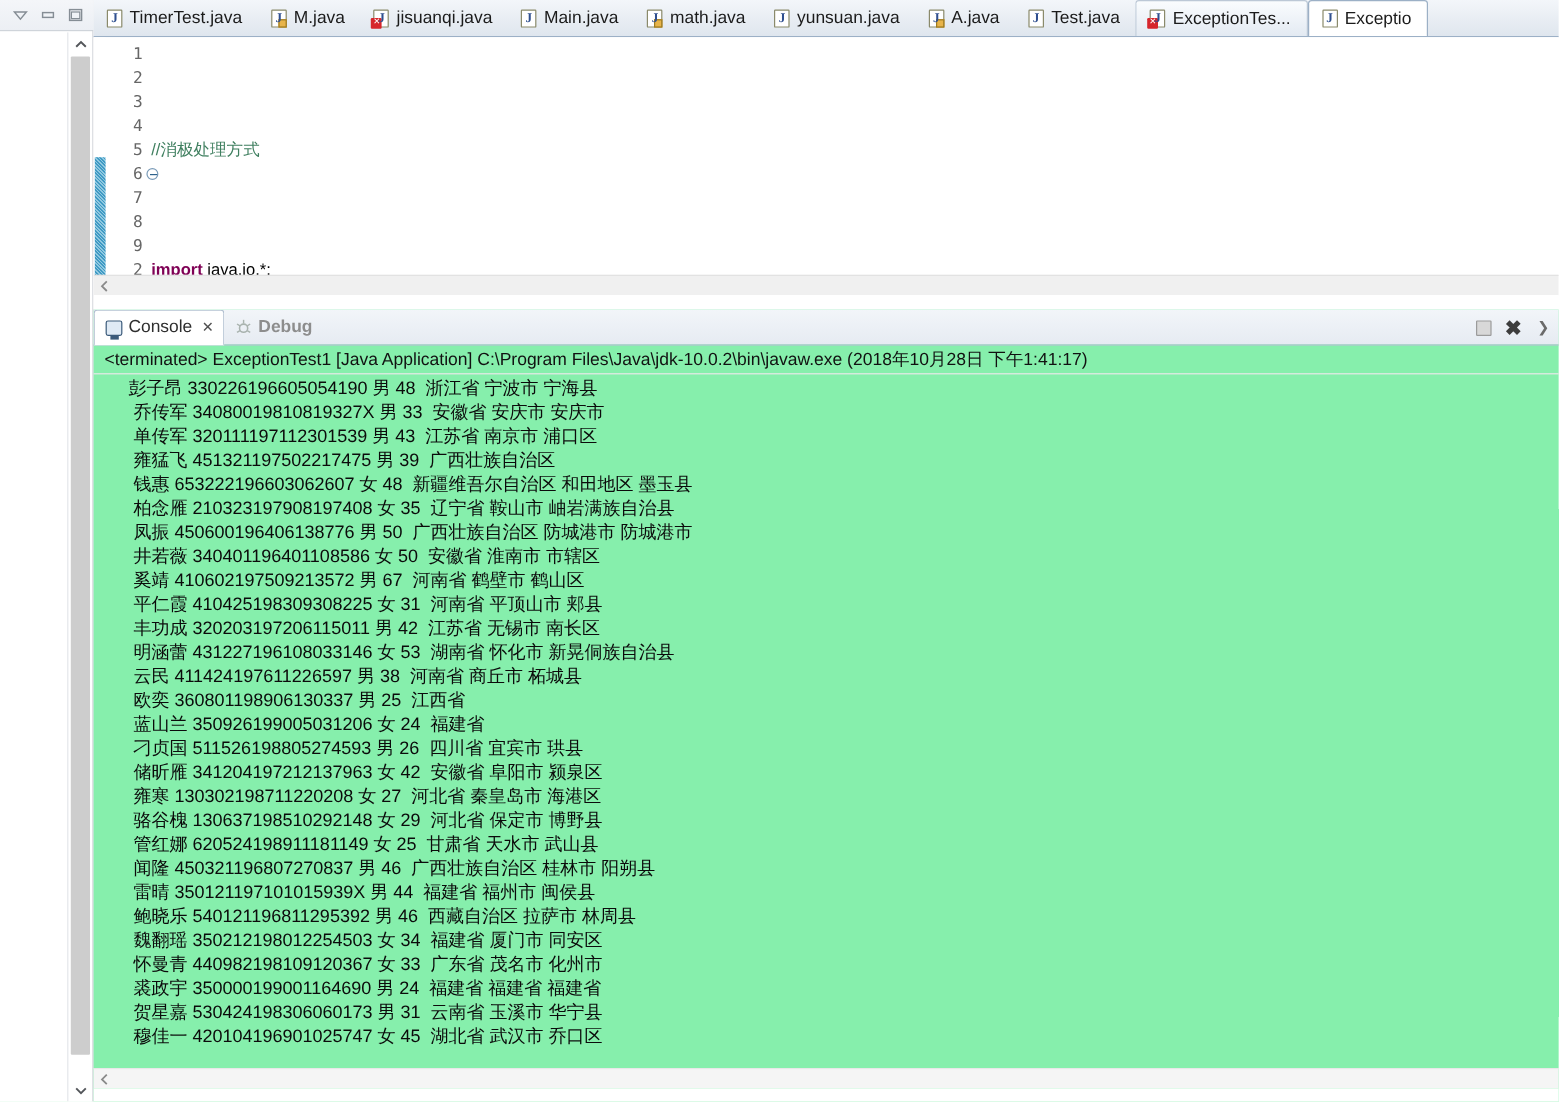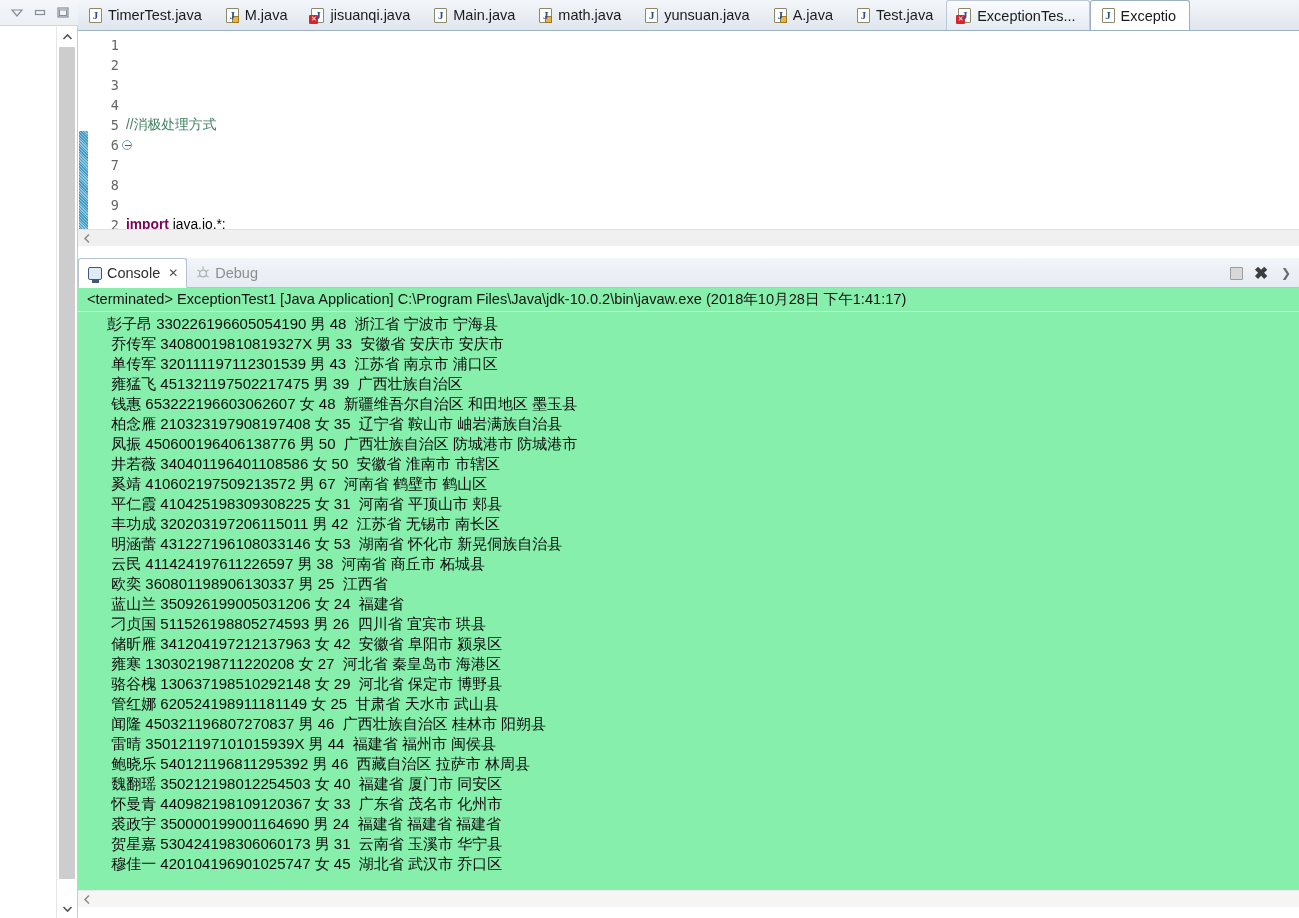--- a/index.html
+++ b/index.html
@@ -284,7 +284,7 @@
     height: 30px;
     margin-bottom: -1px;
   }
-  .ctab.inactive { color: #8d8d8d; }
+  .ctab.inactive { color: #8d8d8d; font-weight: bold; }
   .ctab .close-x {
     font-size: 12px;
     color: #4f4f4f;

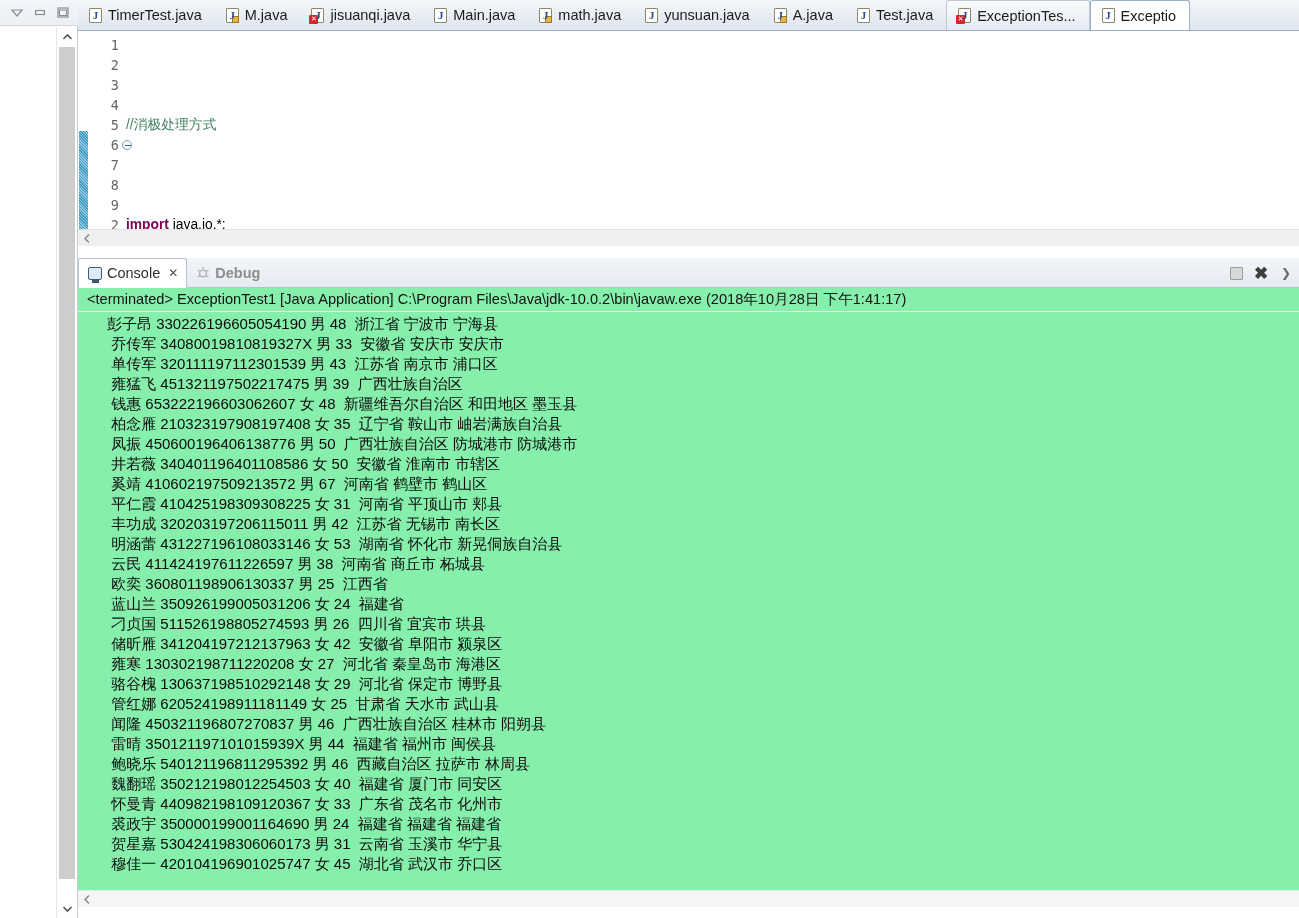--- a/index.html
+++ b/index.html
@@ -580,7 +580,7 @@
       <div class="cline"> 闻隆 450321196807270837 男 46  广西壮族自治区 桂林市 阳朔县</div>
       <div class="cline"> 雷晴 350121197101015939X 男 44  福建省 福州市 闽侯县</div>
       <div class="cline"> 鲍晓乐 540121196811295392 男 46  西藏自治区 拉萨市 林周县</div>
-      <div class="cline"> 魏翻瑶 350212198012254503 女 40  福建省 厦门市 同安区</div>
+      <div class="cline"> 魏翻瑶 350212198012254503 女 34  福建省 厦门市 同安区</div>
       <div class="cline"> 怀曼青 440982198109120367 女 33  广东省 茂名市 化州市</div>
       <div class="cline"> 裘政宇 350000199001164690 男 24  福建省 福建省 福建省</div>
       <div class="cline"> 贺星嘉 530424198306060173 男 31  云南省 玉溪市 华宁县</div>

